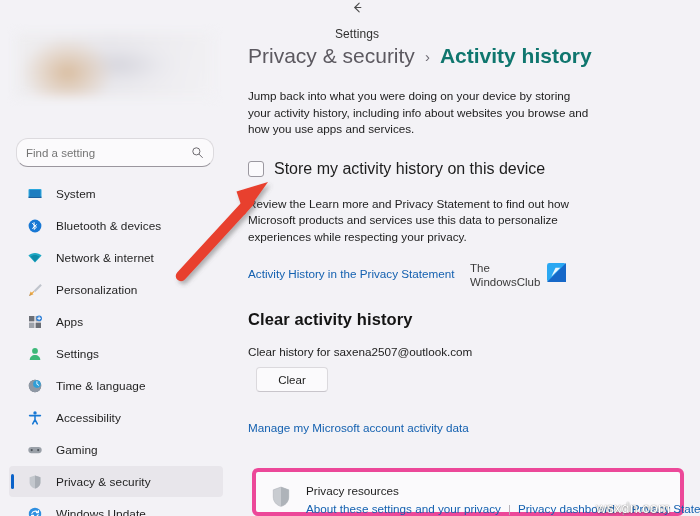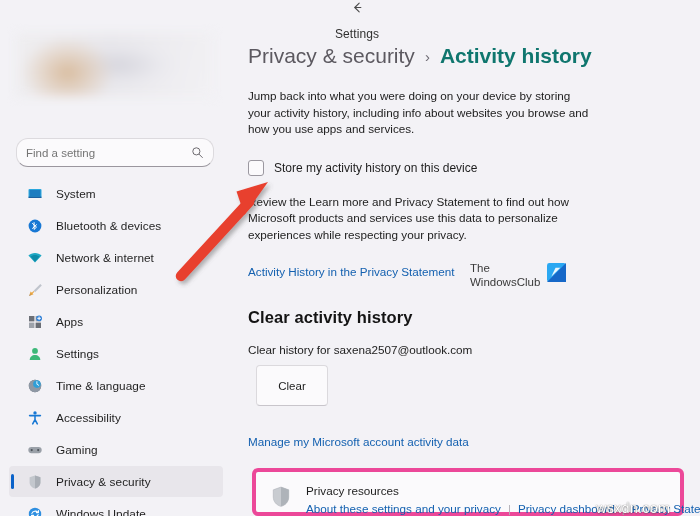--- a/index.html
+++ b/index.html
@@ -193,7 +193,7 @@
     flex: 0 0 auto;
   }
   .checkbox-label {
-    font-size: 12px;
+    font-size: 16px;
     color: #1d1d1d;
   }
 

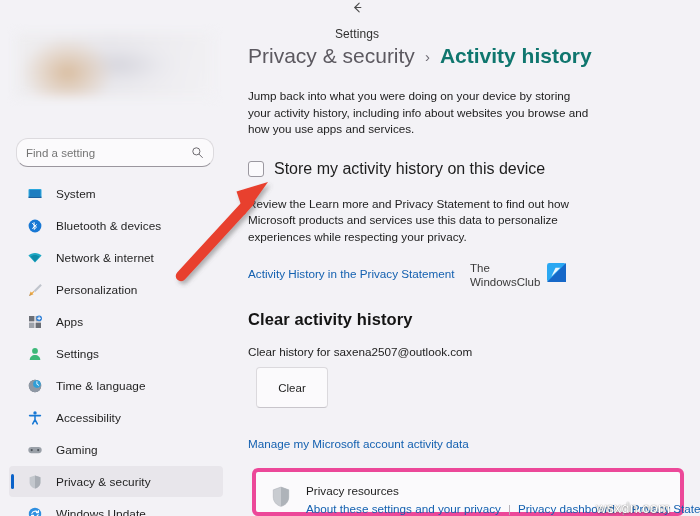--- a/index.html
+++ b/index.html
@@ -221,7 +221,7 @@
   .clear-btn {
     margin-top: 9px;
     margin-left: 8px;
-    width: 72px; height: 41px;
+    width: 72px; height: 25px;
     box-sizing: border-box;
     background: #fbfafc;
     border: 1px solid #dbd9dd;

